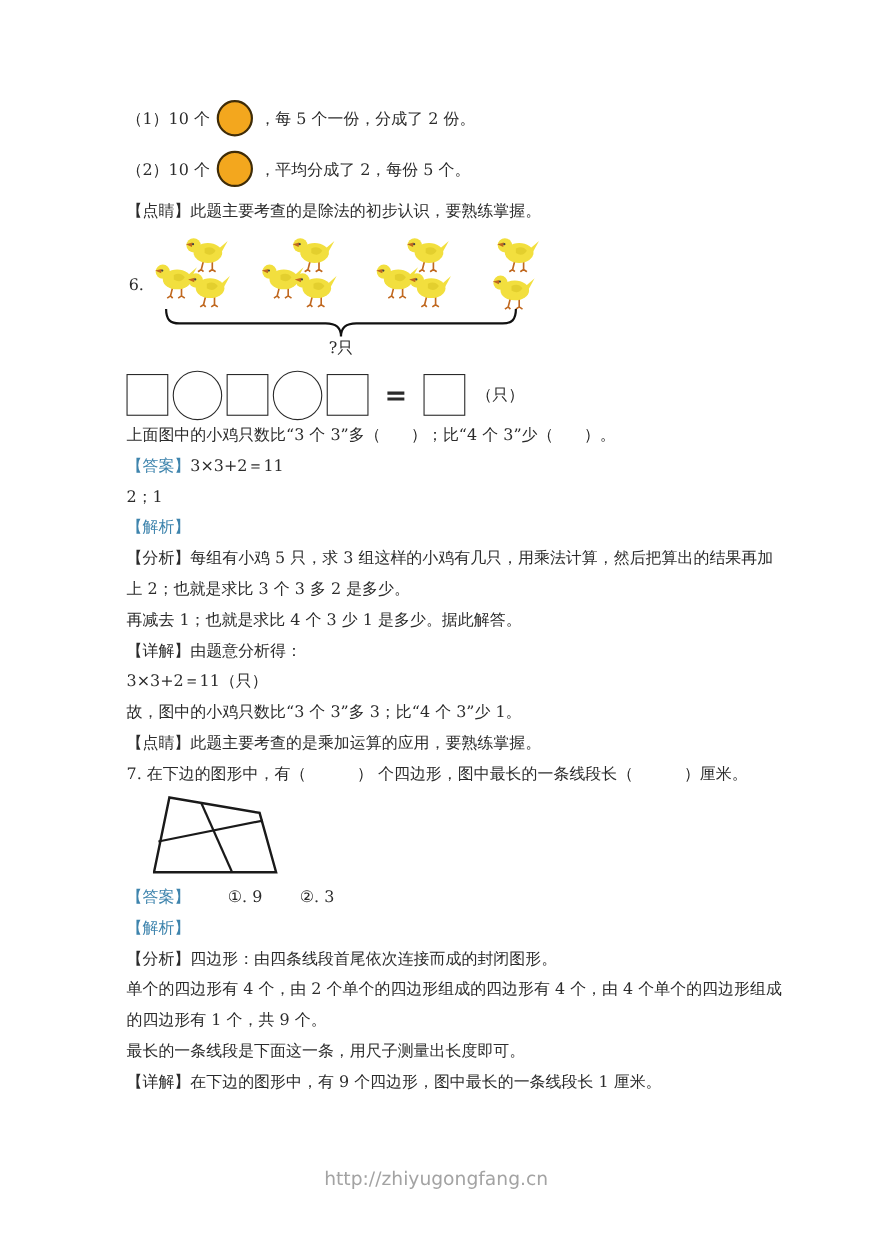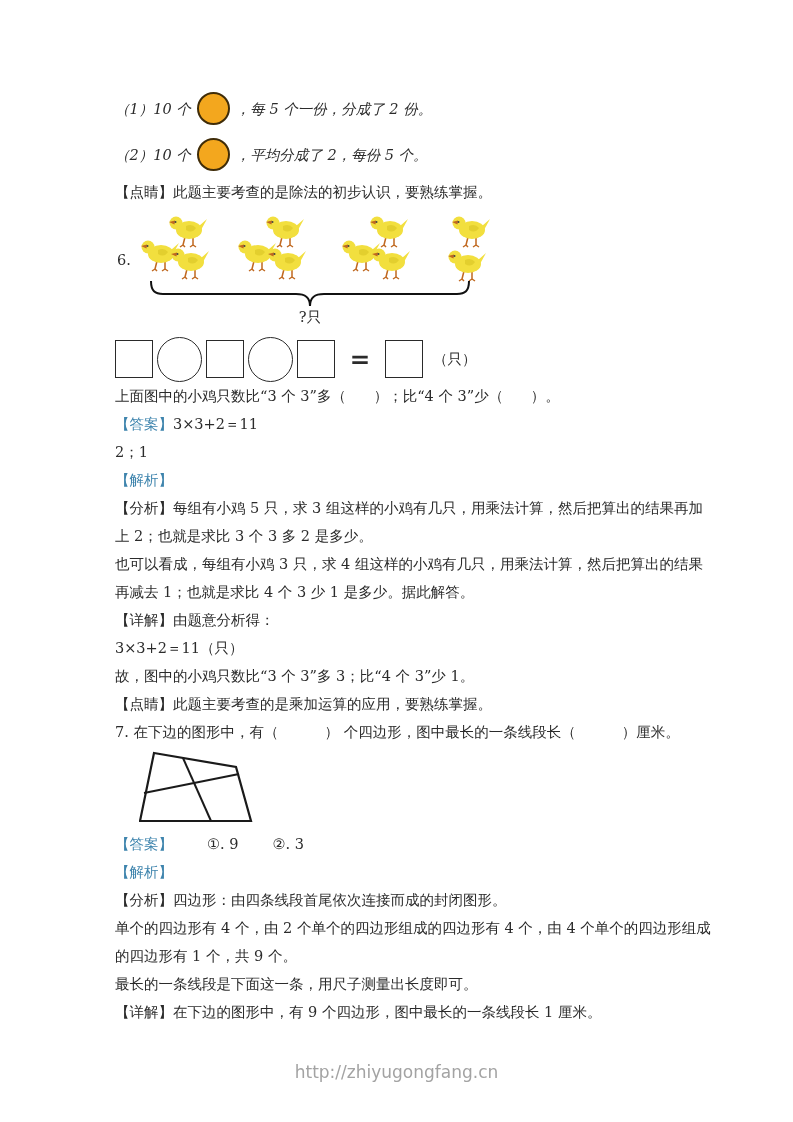--- a/index.html
+++ b/index.html
@@ -11,7 +11,7 @@
   .content { position:absolute; left:115px; top:86px; width:582px; font-size:14.5px; }
   .line { line-height:28px; white-space:pre; }
   .blue { color:#3e84ad;margin-top:40px; }
-  .disc-line { line-height:46px; white-space:pre;font-style:italic; }
+  .disc-line { line-height:46px; white-space:pre; }
   .disc {
     display:inline-block; width:29px; height:29px; border-radius:50%;
     background:#F3A71E; border:2.5px solid #3f2c08; vertical-align:middle;

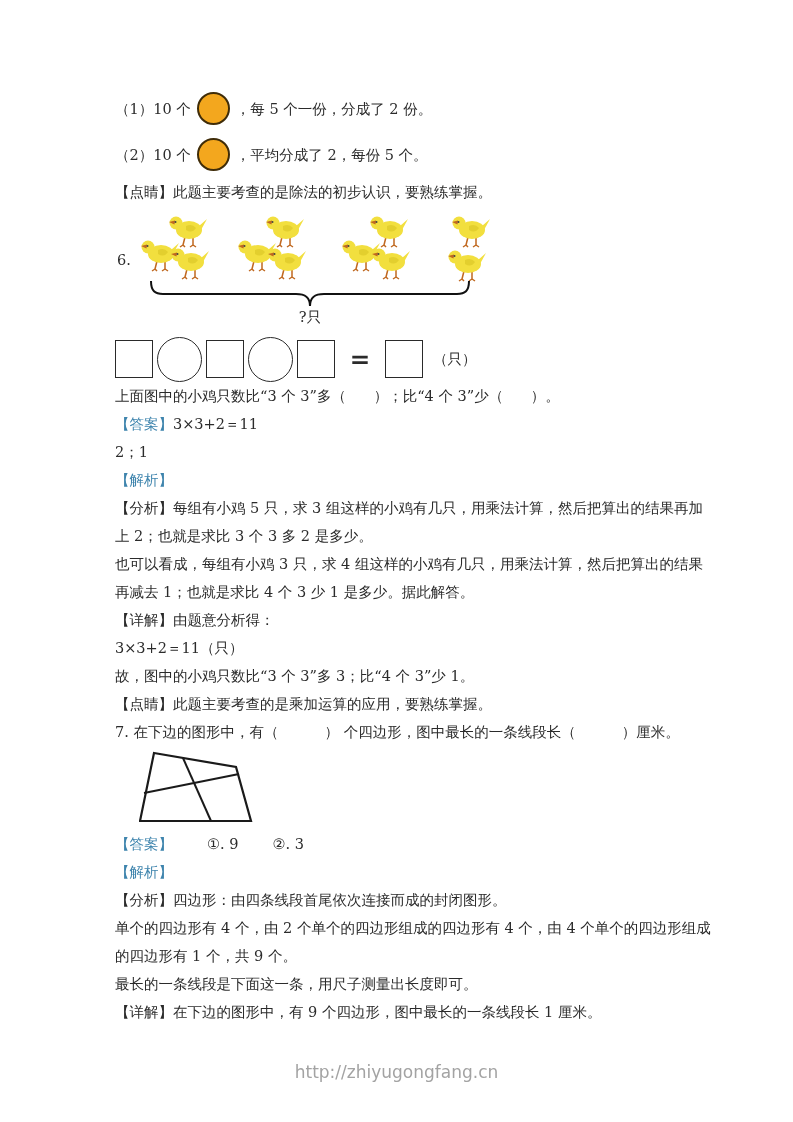--- a/index.html
+++ b/index.html
@@ -145,7 +145,6 @@
 
     <div class="line">【分析】每组有小鸡 5 只，求 3 组这样的小鸡有几只，用乘法计算，然后把算出的结果再加</div>
     <div class="line">上 2；也就是求比 3 个 3 多 2 是多少。</div>
-    <div class="line">也可以看成，每组有小鸡 3 只，求 4 组这样的小鸡有几只，用乘法计算，然后把算出的结果</div>
     <div class="line">再减去 1；也就是求比 4 个 3 少 1 是多少。据此解答。</div>
     <div class="line">【详解】由题意分析得：</div>
     <div class="line">3×3+2＝11（只）</div>

